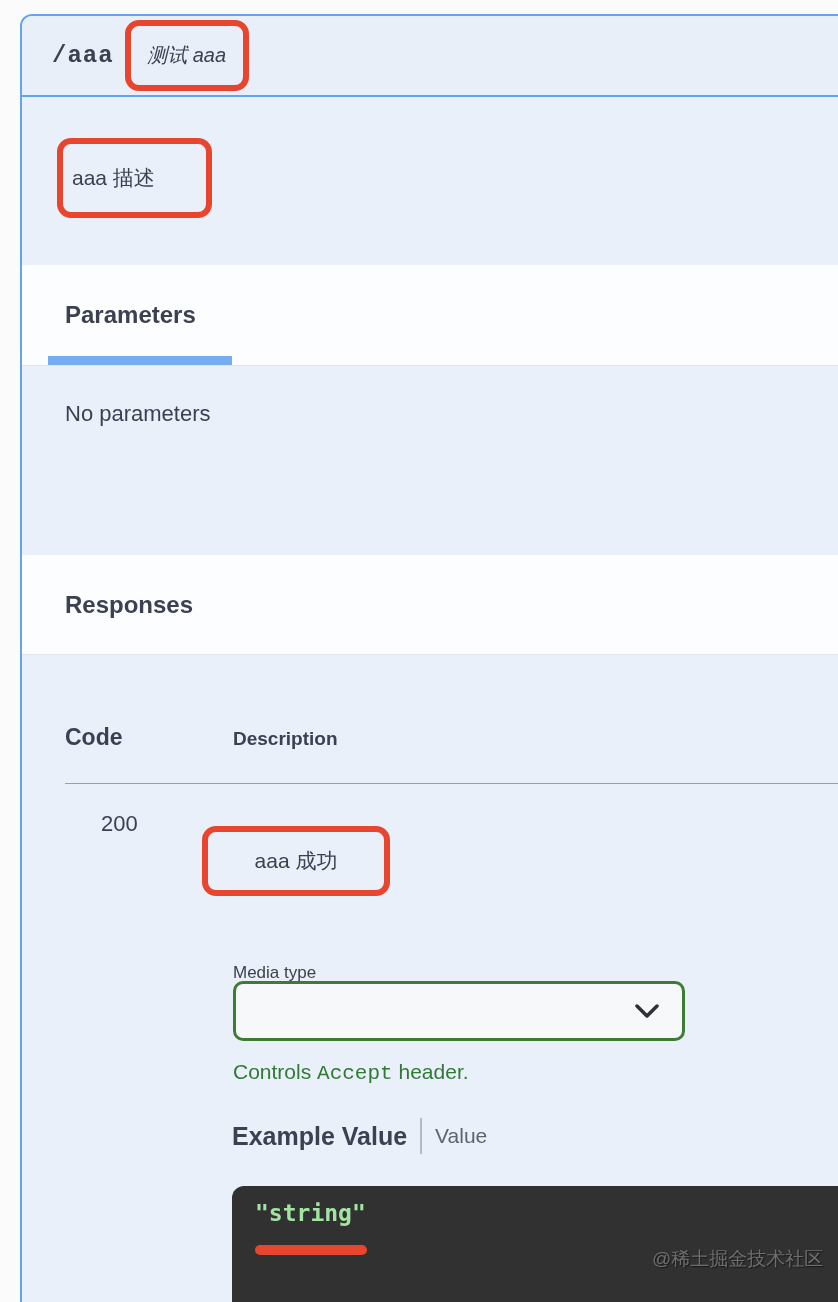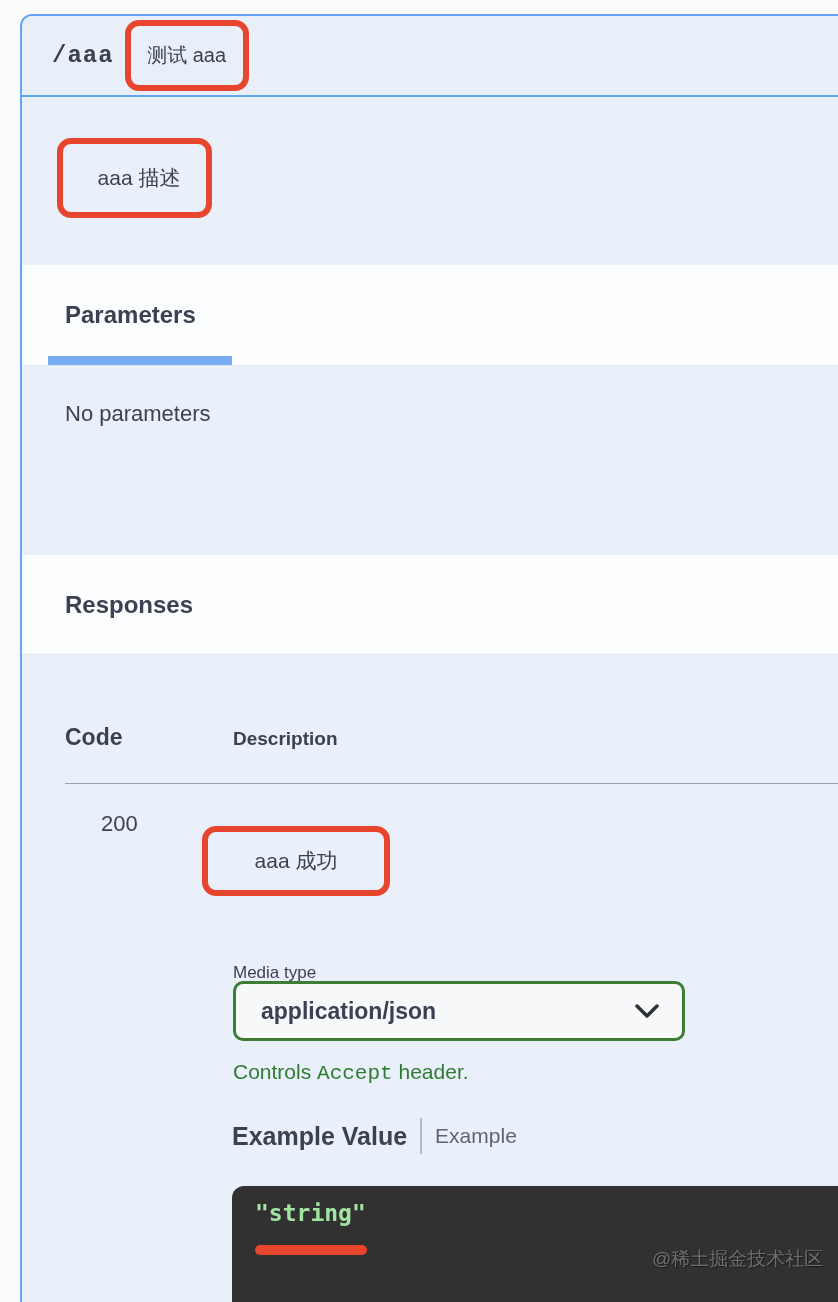--- a/index.html
+++ b/index.html
@@ -68,6 +68,7 @@
     width: 124px; height: 71px;
     justify-content: center;
     font-size: 20px;
+    font-style: italic;
   }
   .anno-desc {
     position: absolute;

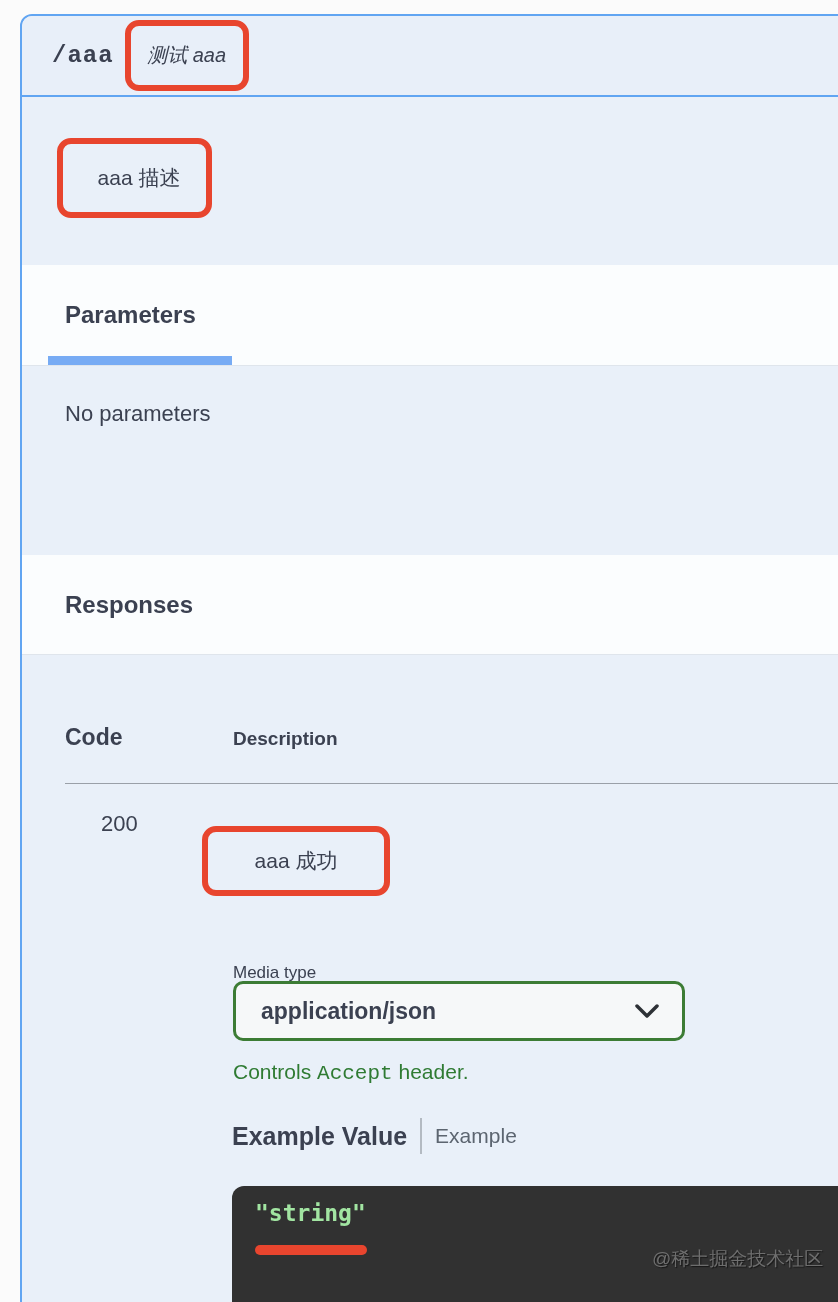--- a/index.html
+++ b/index.html
@@ -61,7 +61,6 @@
     border-radius: 14px;
     display: flex; align-items: center;
     background: transparent;
-    justify-content: center;
   }
   .anno-summary {
     margin-left: 11px;

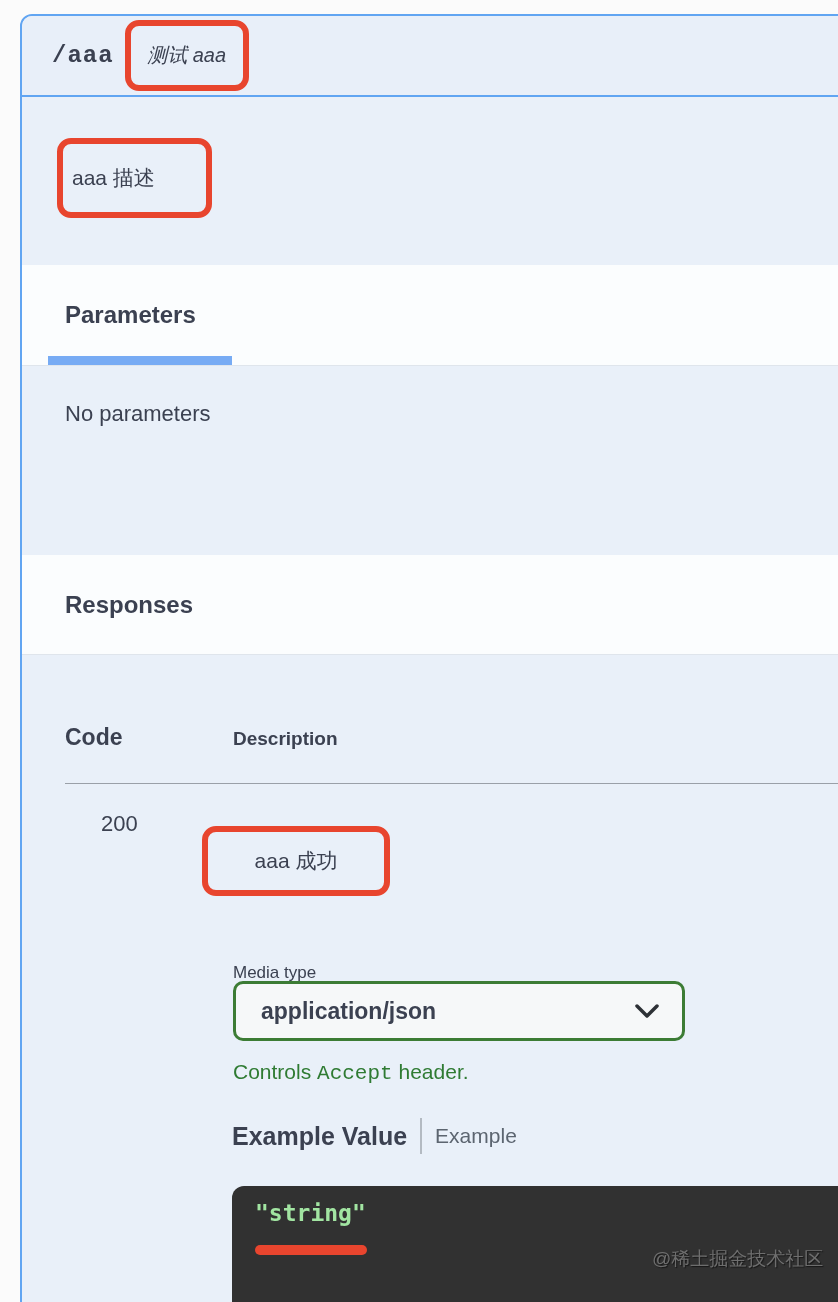--- a/index.html
+++ b/index.html
@@ -262,7 +262,6 @@
     <div class="media-label">Media type</div>
 
     <div class="media-select">
-      <span class="value">application/json</span>
       <svg width="26" height="17" viewBox="0 0 26 17">
         <path d="M3 3 L13 13 L23 3" stroke="#2d3136" stroke-width="3.5" fill="none" stroke-linecap="round" stroke-linejoin="round"></path>
       </svg>

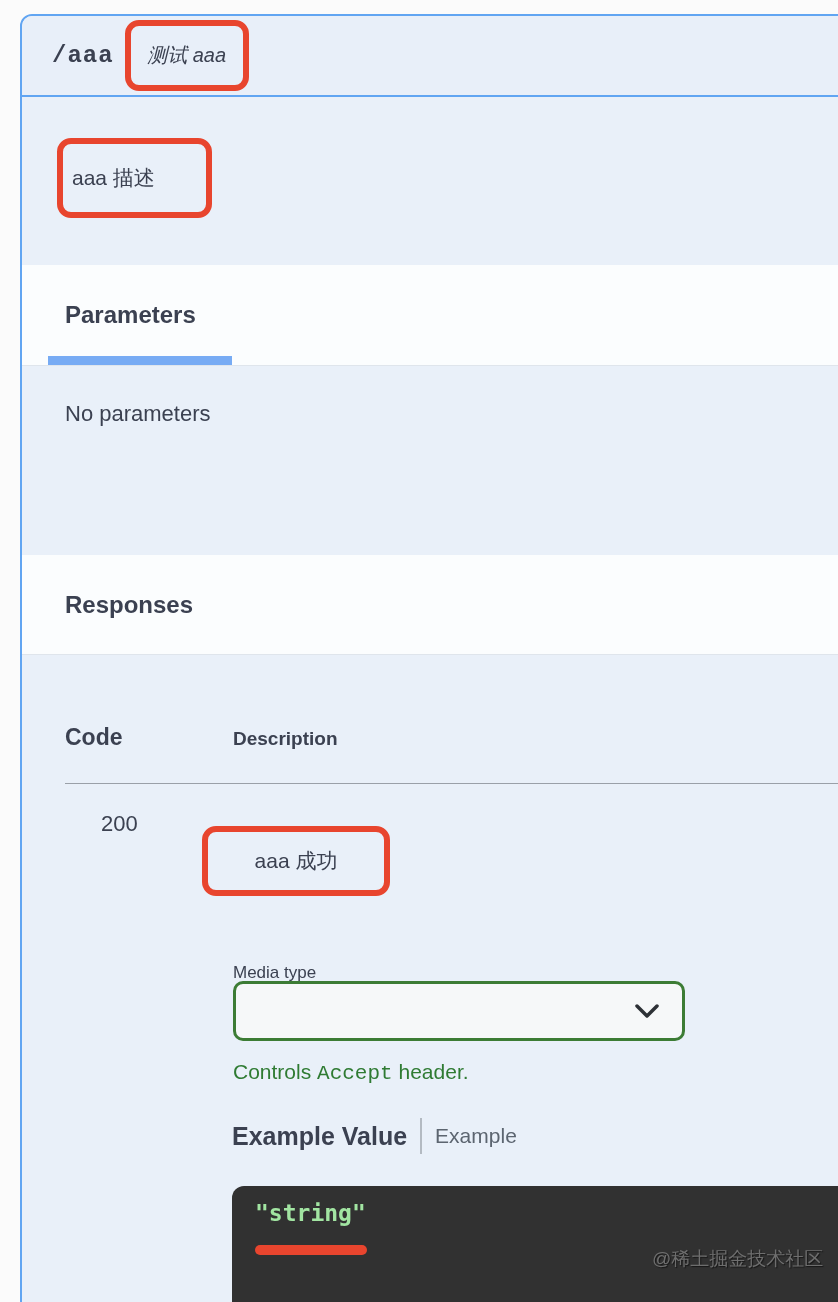--- a/index.html
+++ b/index.html
@@ -272,7 +272,7 @@
     <div class="tabs">
       <span class="tab-active">Example Value</span>
       <span class="tab-sep"></span>
-      <span class="tab-inactive">Example</span>
+      <span class="tab-inactive">Value</span>
     </div>
 
     <div class="codeblock">

